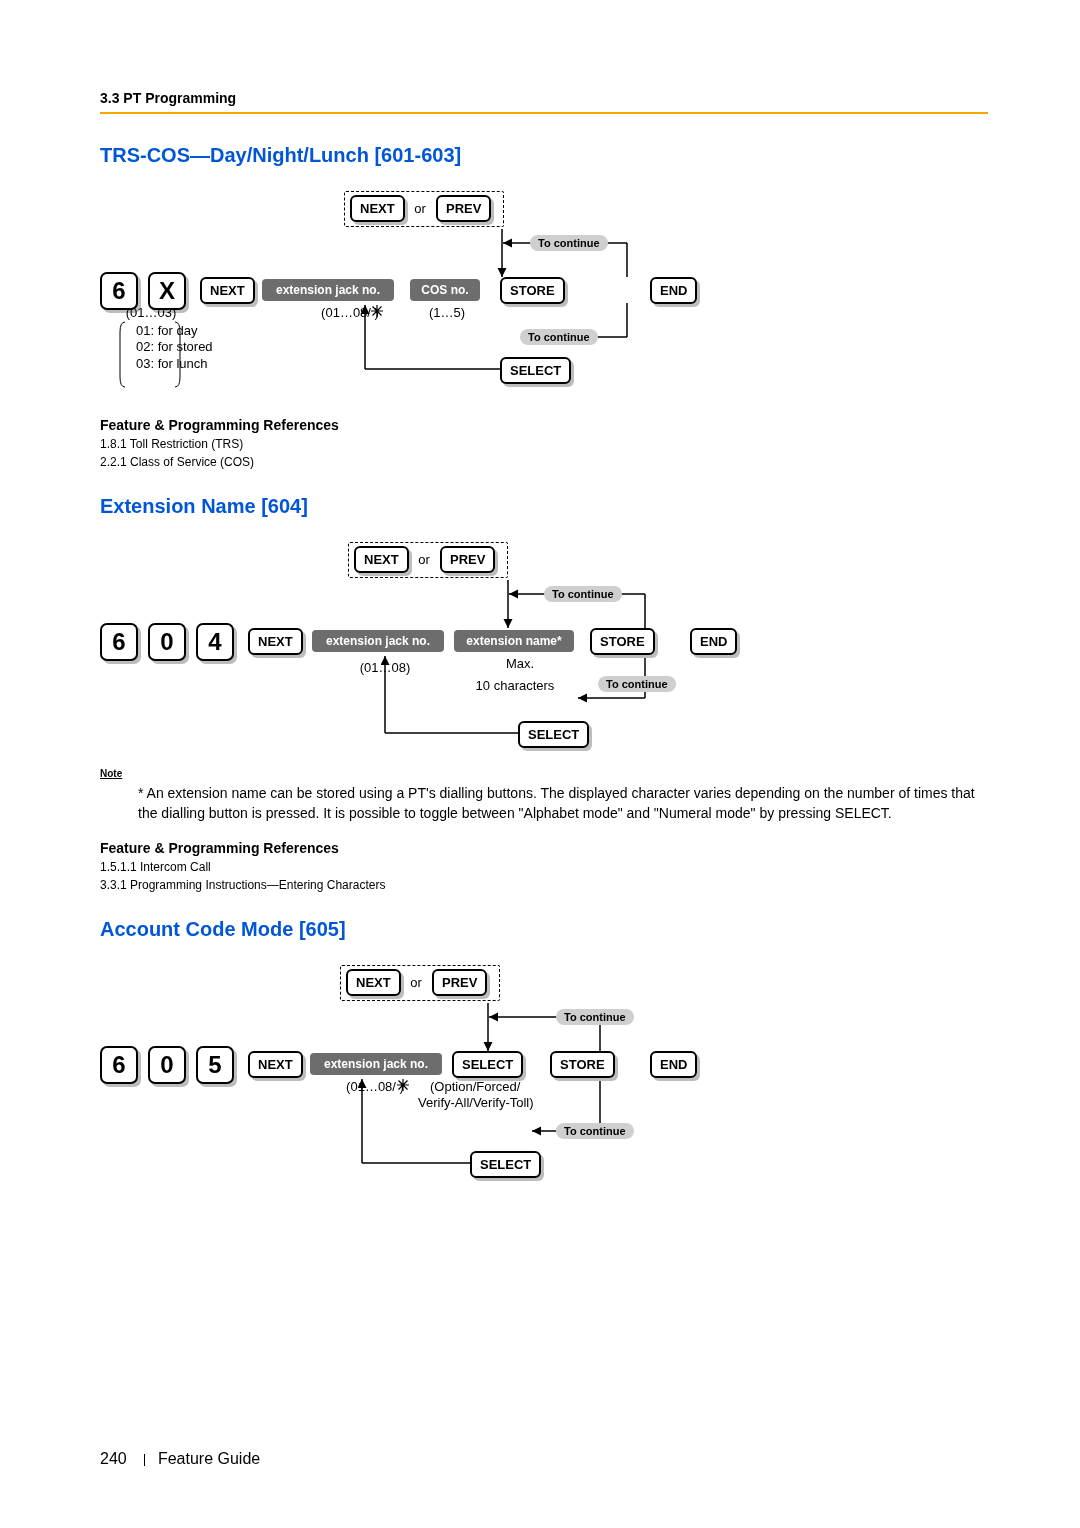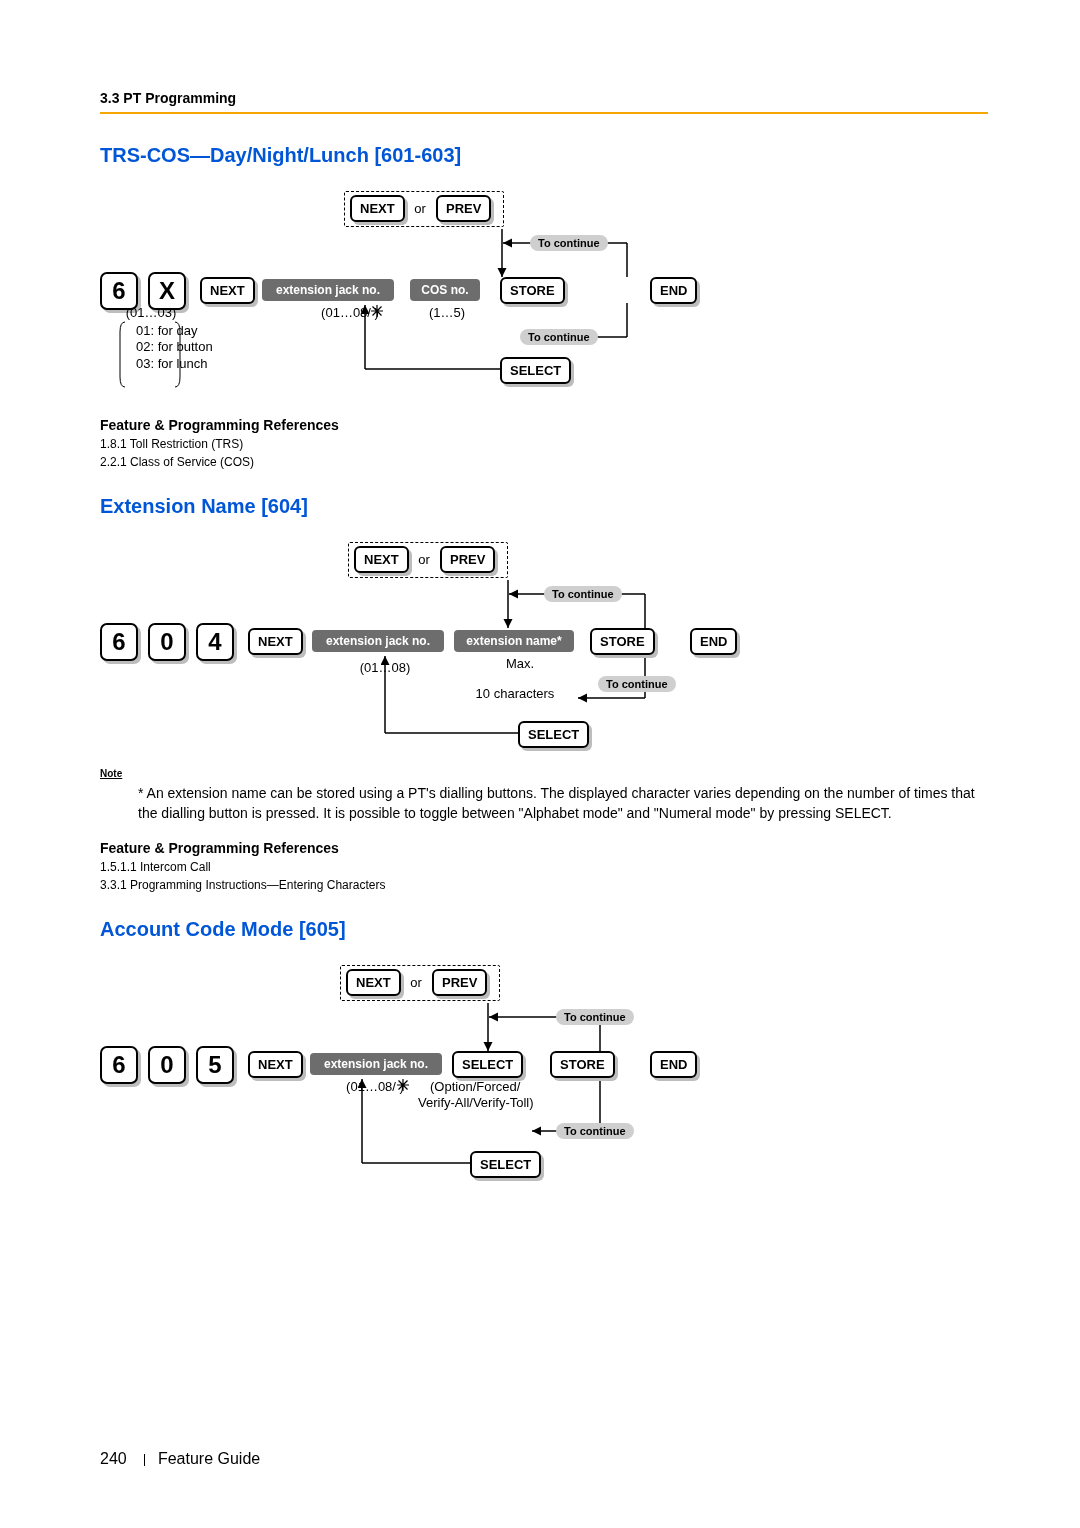--- a/index.html
+++ b/index.html
@@ -140,7 +140,7 @@
     <div class="small" style="left:18px; top:128px; width:66px;">(01…03)</div>
     <div class="smallL" style="left:36px; top:146px; width:100px; line-height:1.25;">
       <span>01: for day</span><br>
-      <span>02: for button</span><br>
+      <span>02: for stored</span><br>
       <span>03: for lunch</span>
     </div>
   </div>

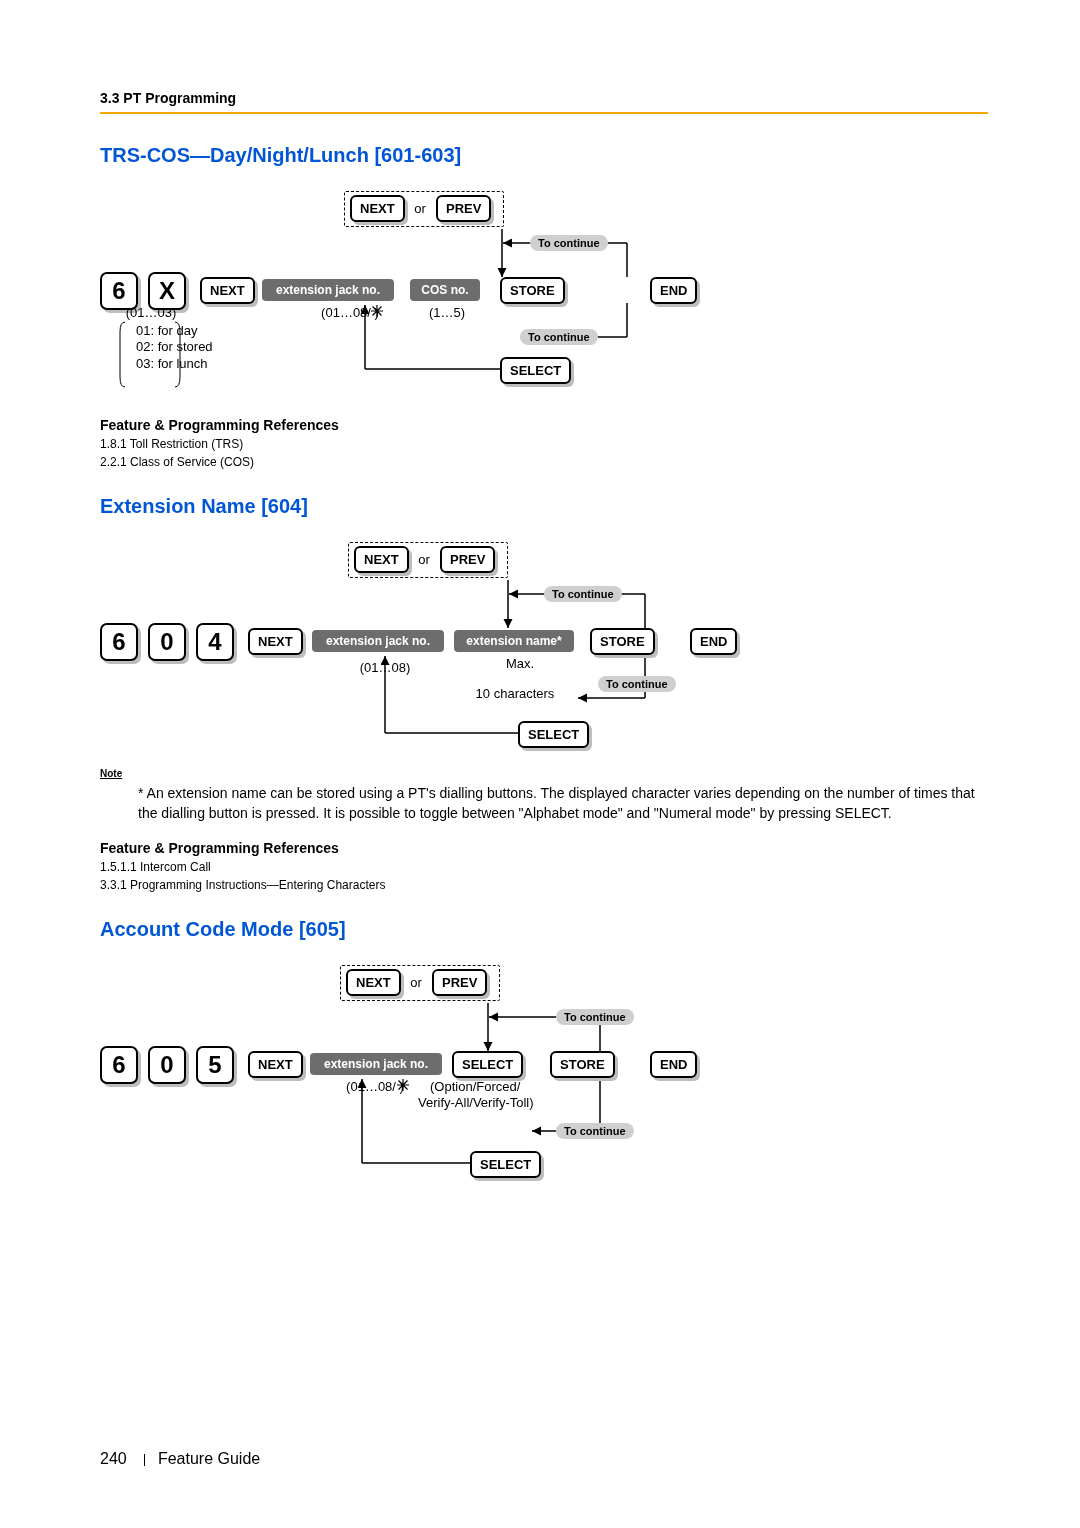--- a/index.html
+++ b/index.html
@@ -186,7 +186,7 @@
 
     <div class="small" style="left:250px; top:132px; width:70px;">(01…08)</div>
     <div class="small" style="left:380px; top:128px; width:80px;"><span>Max.</span></div>
-    <div class="small" style="left:360px; top:158px; width:110px;">10 characters</div>
+    <div class="small" style="left:360px; top:150px; width:110px;">10 characters</div>
 
     <div class="pill" style="left:498px; top:148px;">To continue</div>
     <div class="btn" style="left:418px; top:193px;">SELECT</div>

